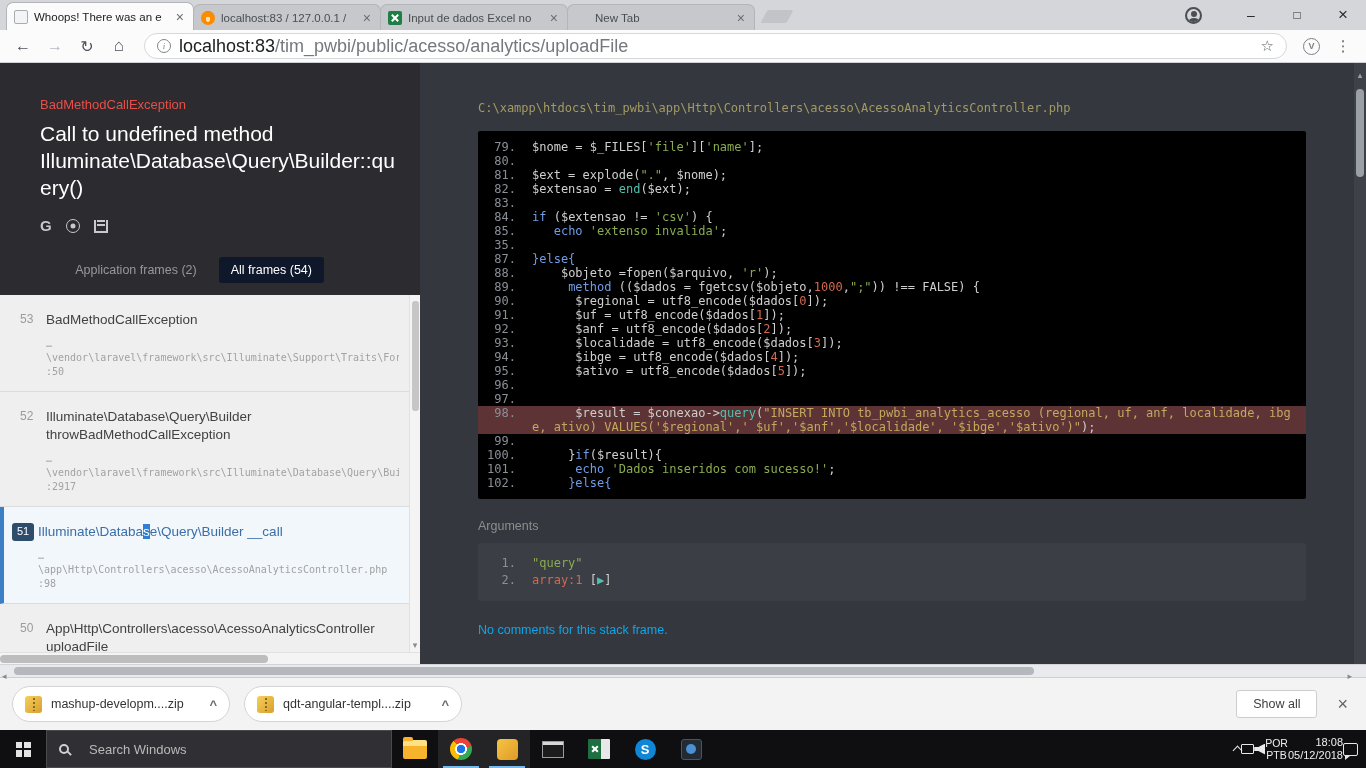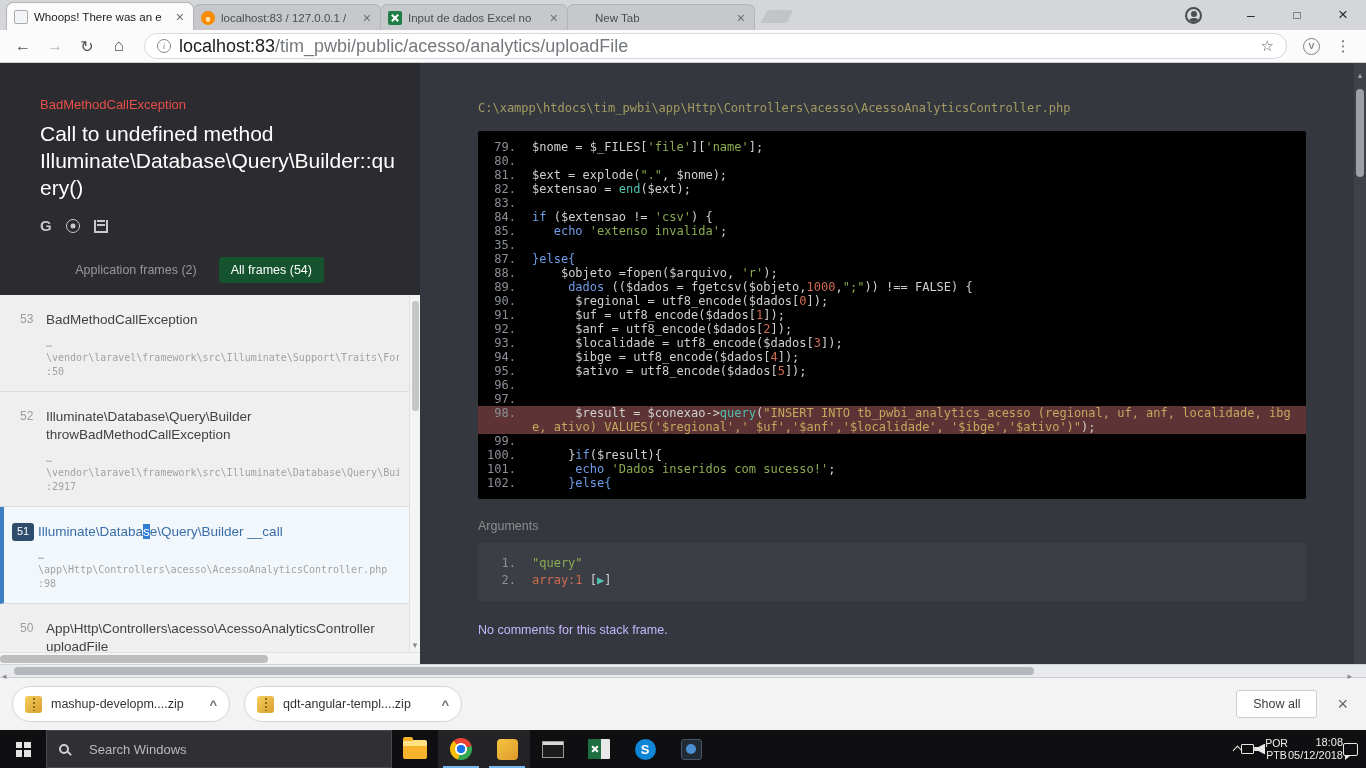--- a/index.html
+++ b/index.html
@@ -69,7 +69,7 @@
                      background:repeating-linear-gradient(180deg,#c9c9c9 0 2px, transparent 2px 4px); }
   .frames-tabs { padding:22px 96px 12px 0; display:flex; justify-content:flex-end; align-items:center; gap:22px; }
   .ftab { color:#97979c; font-size:12.5px; }
-  .ftab.active { background:#14532d; color:#fff; padding:6px 12px; border-radius:3px; }
+  .ftab.active { background:#0f172a; color:#fff; padding:6px 12px; border-radius:3px; }
 
   .frames-wrap { flex:1; position:relative; overflow:hidden; background:#efefef; }
   .frames-list { position:absolute; inset:0 11px 0 0; overflow:hidden; }

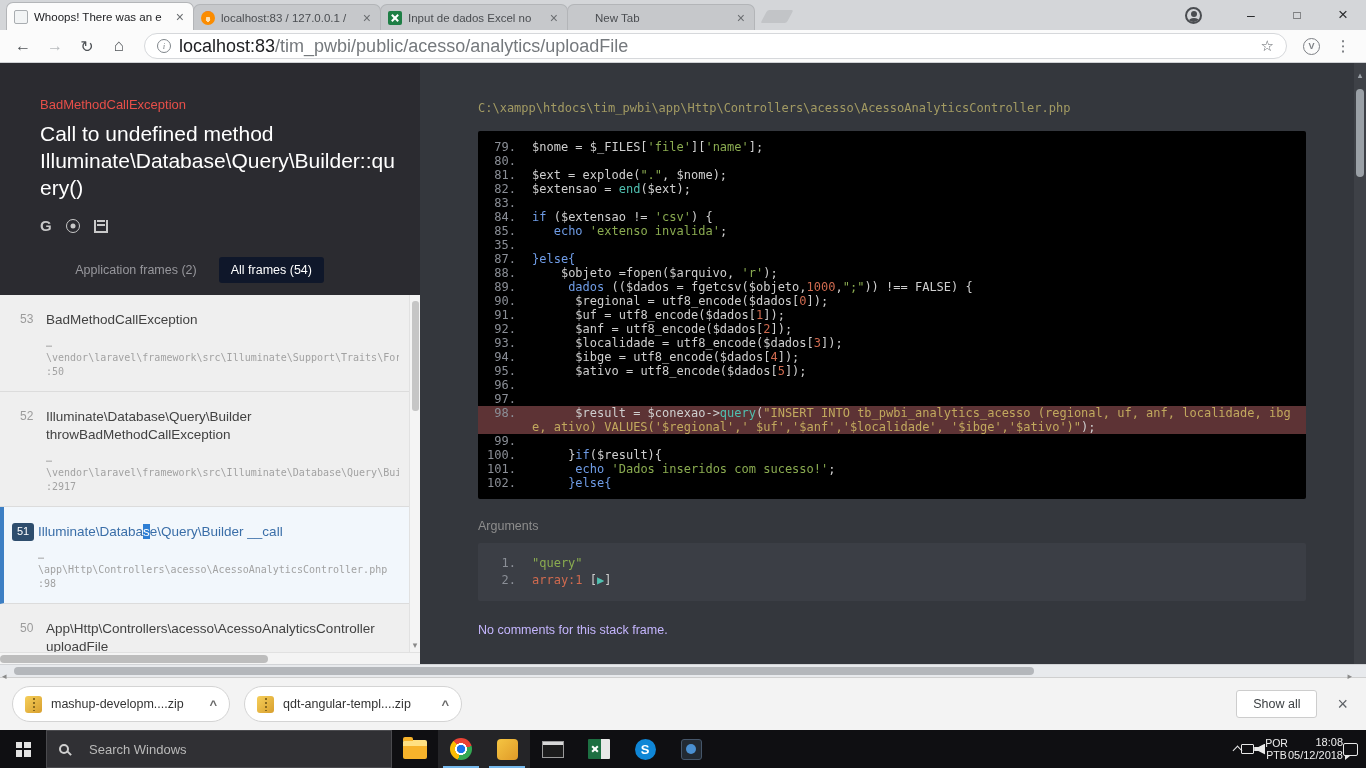--- a/index.html
+++ b/index.html
@@ -338,7 +338,7 @@
           </div>
           <div class="code-row">
             <span class="ln">89.</span>
-            <span class="cl"><span class="tk-d">     </span><span class="tk-k">dados</span><span class="tk-d"> (($dados = fgetcsv($objeto,</span><span class="tk-n">1000</span><span class="tk-d">,</span><span class="tk-s">";"</span><span class="tk-d">)) !== FALSE) {</span></span>
+            <span class="cl"><span class="tk-d">     </span><span class="tk-k">method</span><span class="tk-d"> (($dados = fgetcsv($objeto,</span><span class="tk-n">1000</span><span class="tk-d">,</span><span class="tk-s">";"</span><span class="tk-d">)) !== FALSE) {</span></span>
           </div>
           <div class="code-row">
             <span class="ln">90.</span>

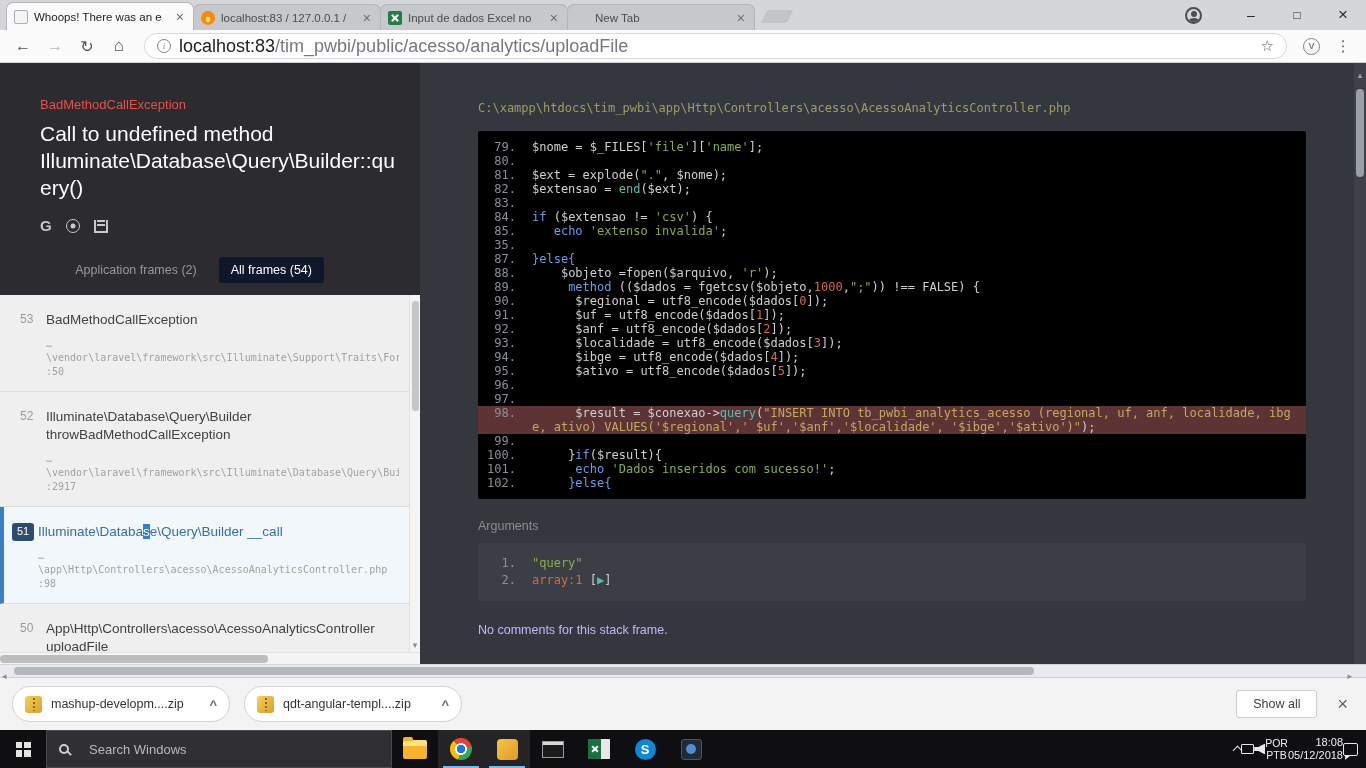--- a/index.html
+++ b/index.html
@@ -104,7 +104,7 @@
   .args-label { margin-top:20px; color:#8d8d8d; font-size:12.5px; }
   .args-block { margin-top:10px; background:#3b3e45; padding:12px 0; border-radius:2px; }
   .arg-row { display:flex; font-family:"DejaVu Sans Mono", monospace; font-size:12px; line-height:17px; }
-  .comments { margin-top:22px; color:#c4b5fd; font-size:12.5px; }
+  .comments { margin-top:22px; color:#0ea5e9; font-size:12.5px; }
 
   
   .page-vscroll { width:12px; flex:none; background:#3e4147; position:relative; }

